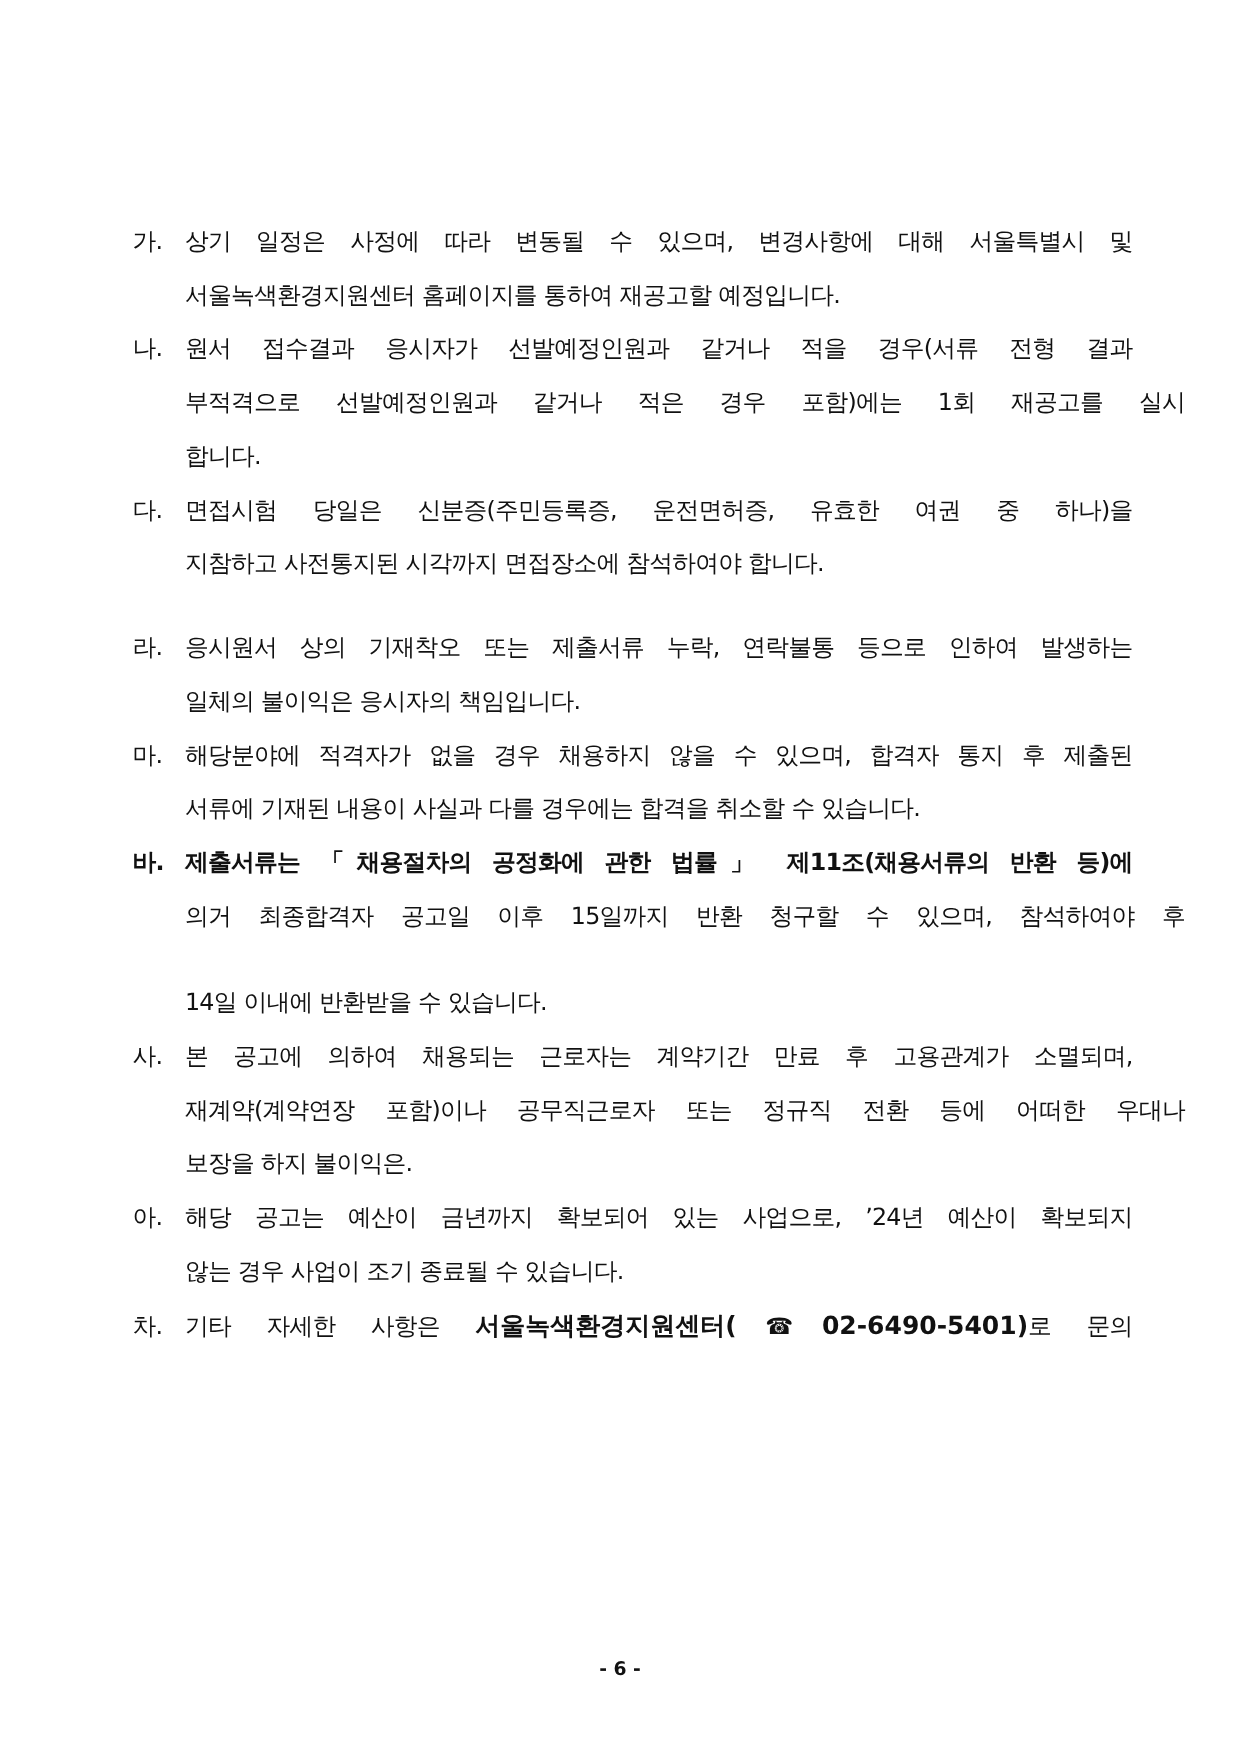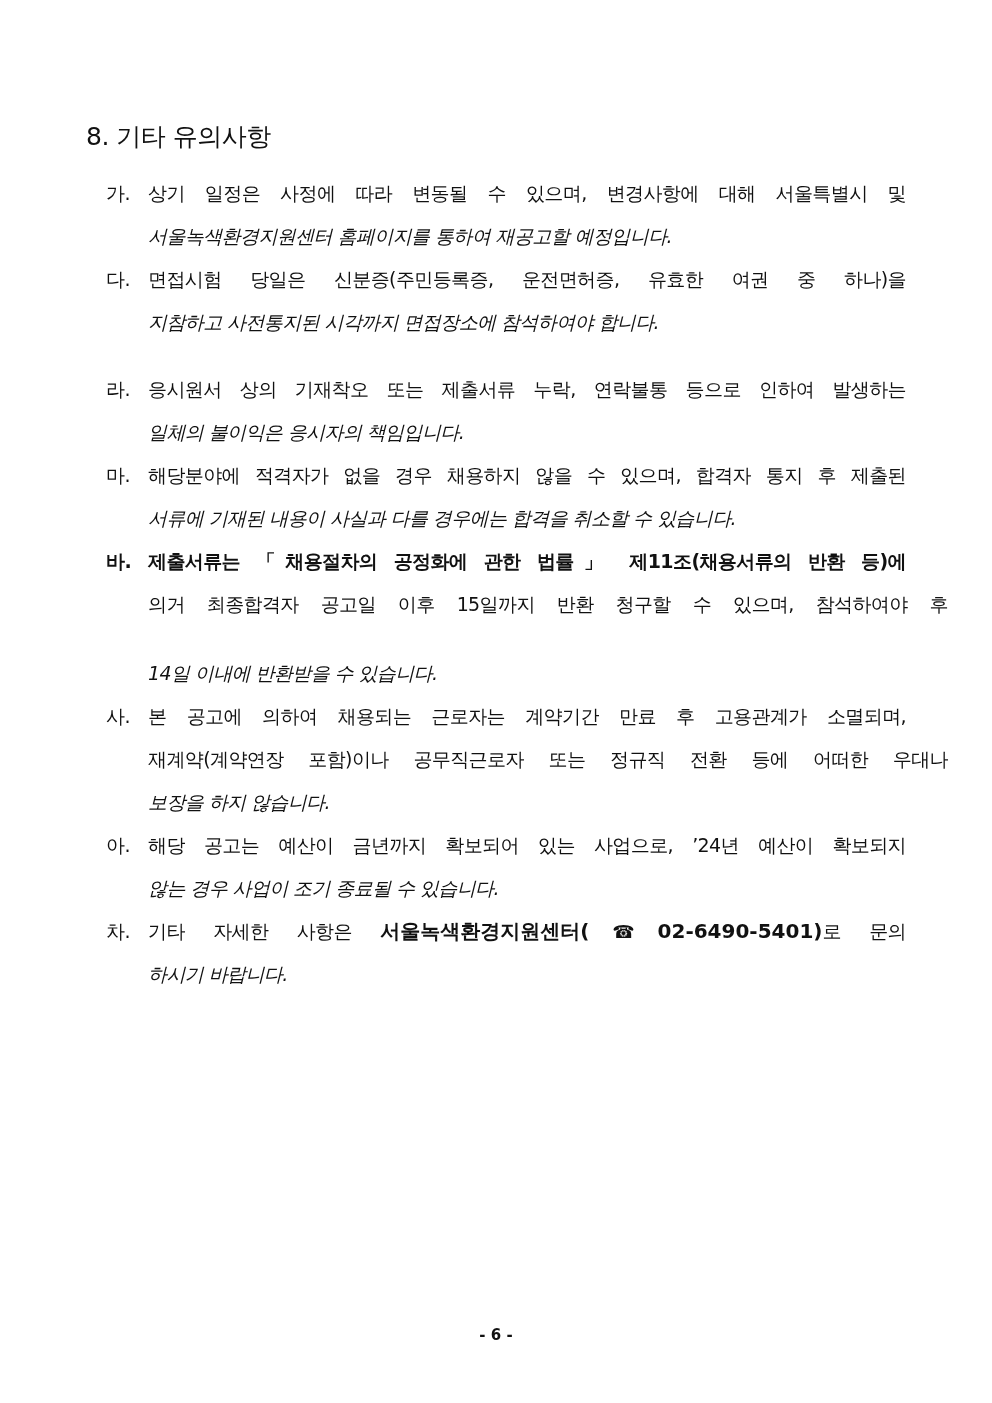--- a/index.html
+++ b/index.html
@@ -25,7 +25,6 @@
 <body>
 
 <div class="page">
-  <h2 class="title">8. 기타 유의사항</h2>
 
   <div class="items">
 

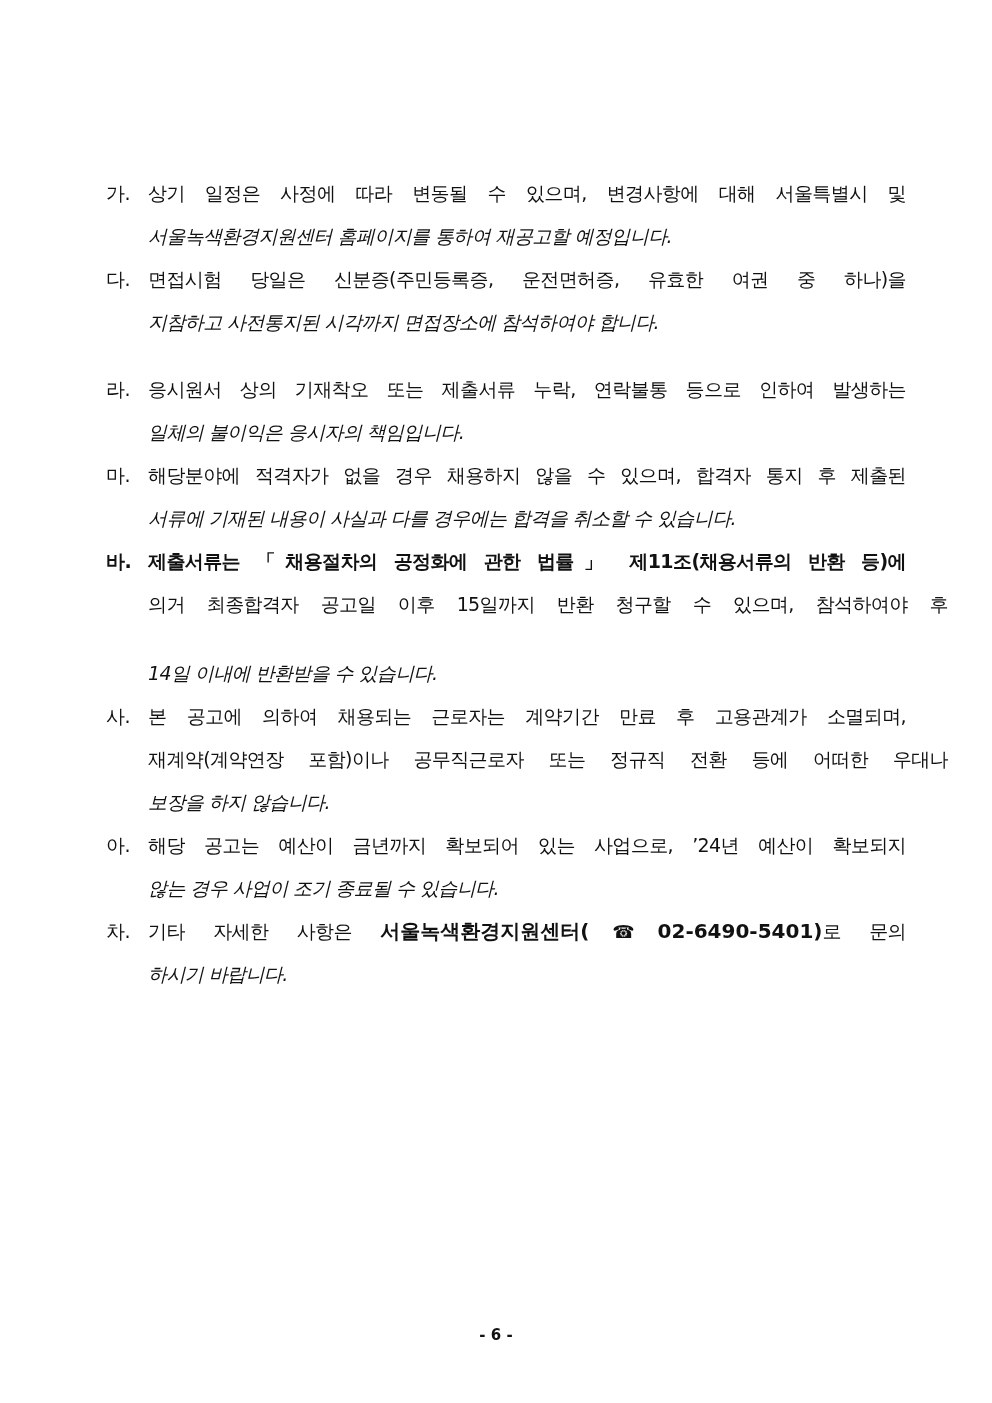--- a/index.html
+++ b/index.html
@@ -13,7 +13,7 @@
   .line { display: block; height: 43px; line-height: 37px; font-size: 19px;
           white-space: nowrap; letter-spacing: -0.6px; text-align: justify;
           text-align-last: justify; transform-origin: left center; }
-  .line.last { text-align-last: left; font-style: italic; }
+  .line.last { text-align-last: left; }
   .line.indent { padding-left: 42px; }
   .marker { display: inline-block; width: 42px; }
   .emph { font-weight: bold; font-size: 20px; letter-spacing: 0; }

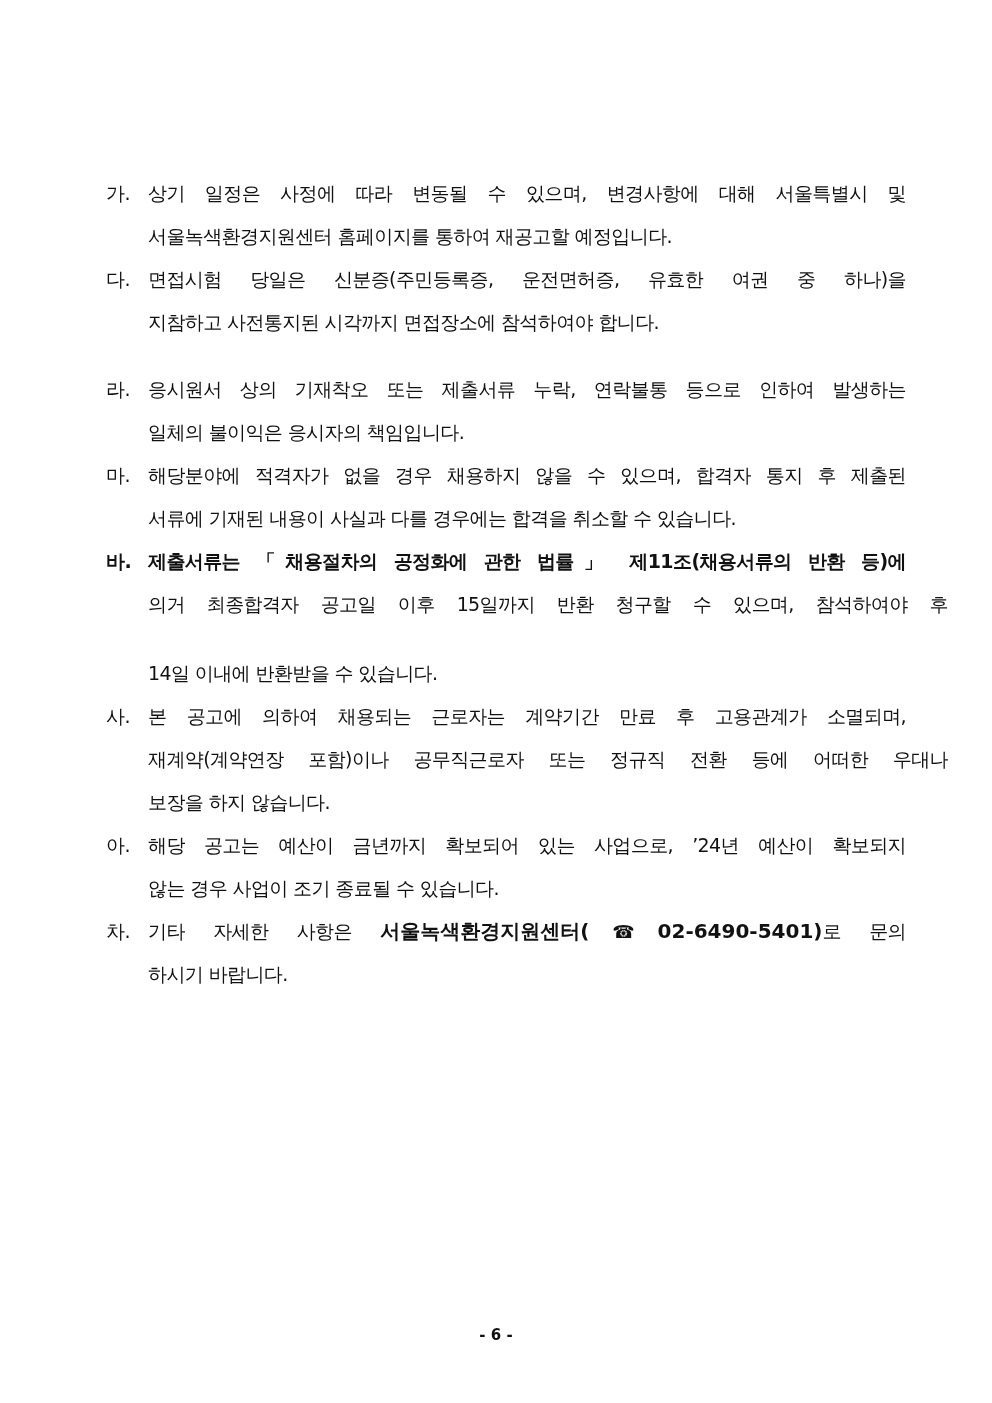--- a/index.html
+++ b/index.html
@@ -33,6 +33,11 @@
       <span class="line indent last" style="width: 800px; display: block;">서울녹색환경지원센터 홈페이지를 통하여 재공고할 예정입니다.</span>
     </div>
 
+    <div class="item">
+      <span class="line" style="width: 800px; display: block;"><span class="marker">나.</span><span>원서 접수결과 응시자가 선발예정인원과 같거나 적을 경우(서류 전형 결과</span></span>
+      <span class="line indent" style="width: 800px; display: block;">부적격으로 선발예정인원과 같거나 적은 경우 포함)에는 1회 재공고를 실시</span>
+      <span class="line indent last" style="width: 800px; display: block;">합니다.</span>
+    </div>
 
     <div class="item">
       <span class="line" style="width: 800px; display: block;"><span class="marker">다.</span><span>면접시험 당일은 신분증(주민등록증, 운전면허증, 유효한 여권 중 하나)을</span></span>

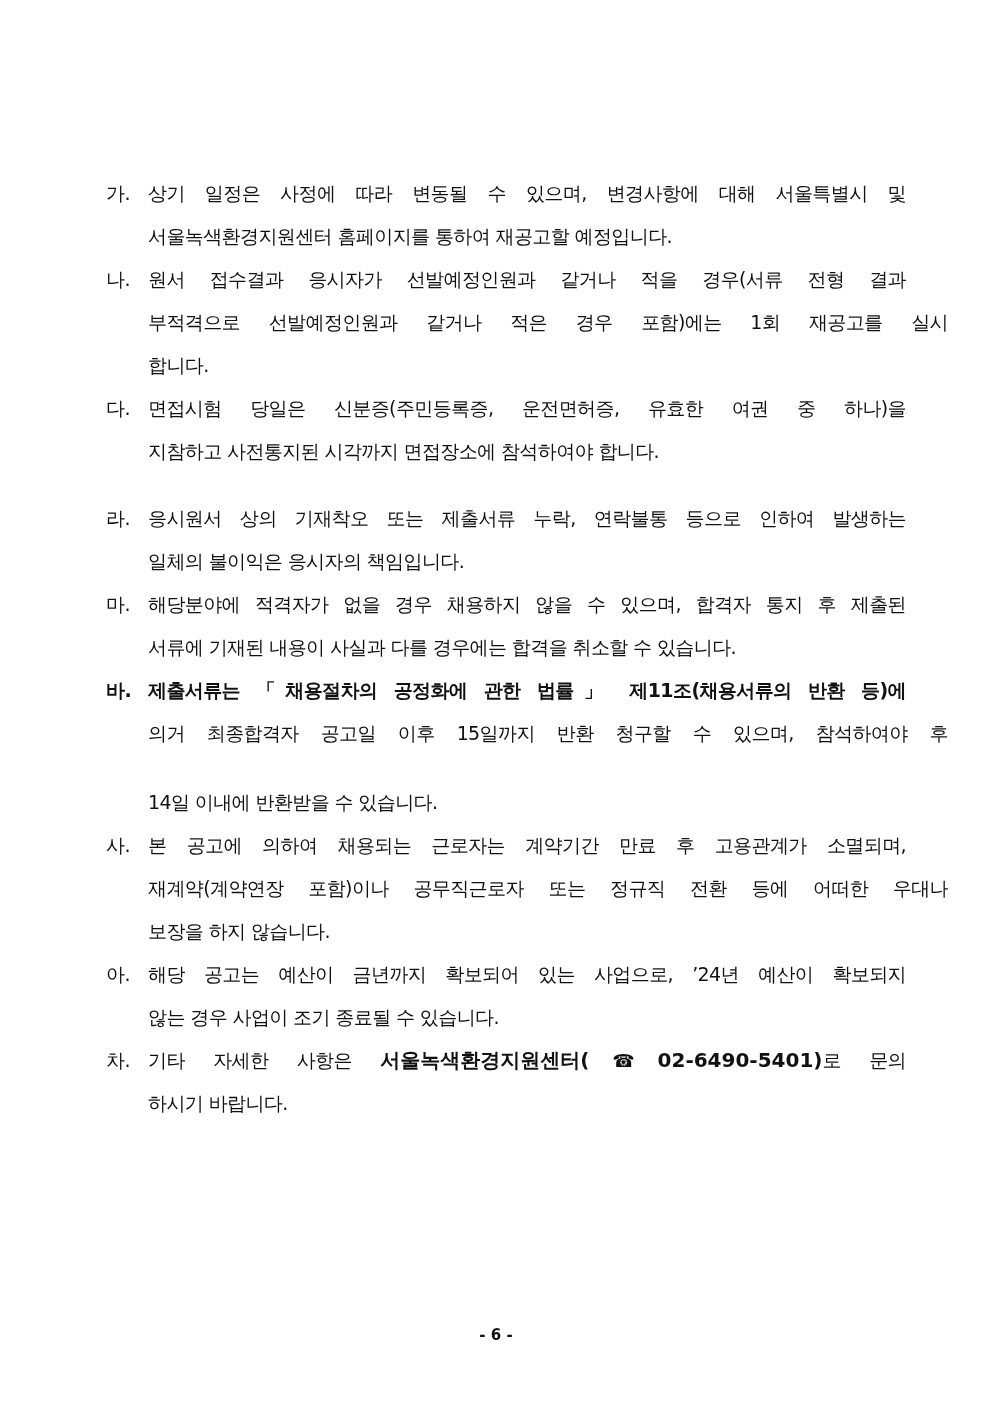--- a/index.html
+++ b/index.html
@@ -63,7 +63,7 @@
     <div class="item">
       <span class="line" style="width: 800px; display: block;"><span class="marker">사.</span><span>본 공고에 의하여 채용되는 근로자는 계약기간 만료 후 고용관계가 소멸되며,</span></span>
       <span class="line indent" style="width: 800px; display: block;">재계약(계약연장 포함)이나 공무직근로자 또는 정규직 전환 등에 어떠한 우대나</span>
-      <span class="line indent last" style="width: 800px; display: block;">보장을 하지 않습니다.</span>
+      <span class="line indent last" style="width: 800px; display: block;">보장을 하지 불이익은.</span>
     </div>
 
     <div class="item">

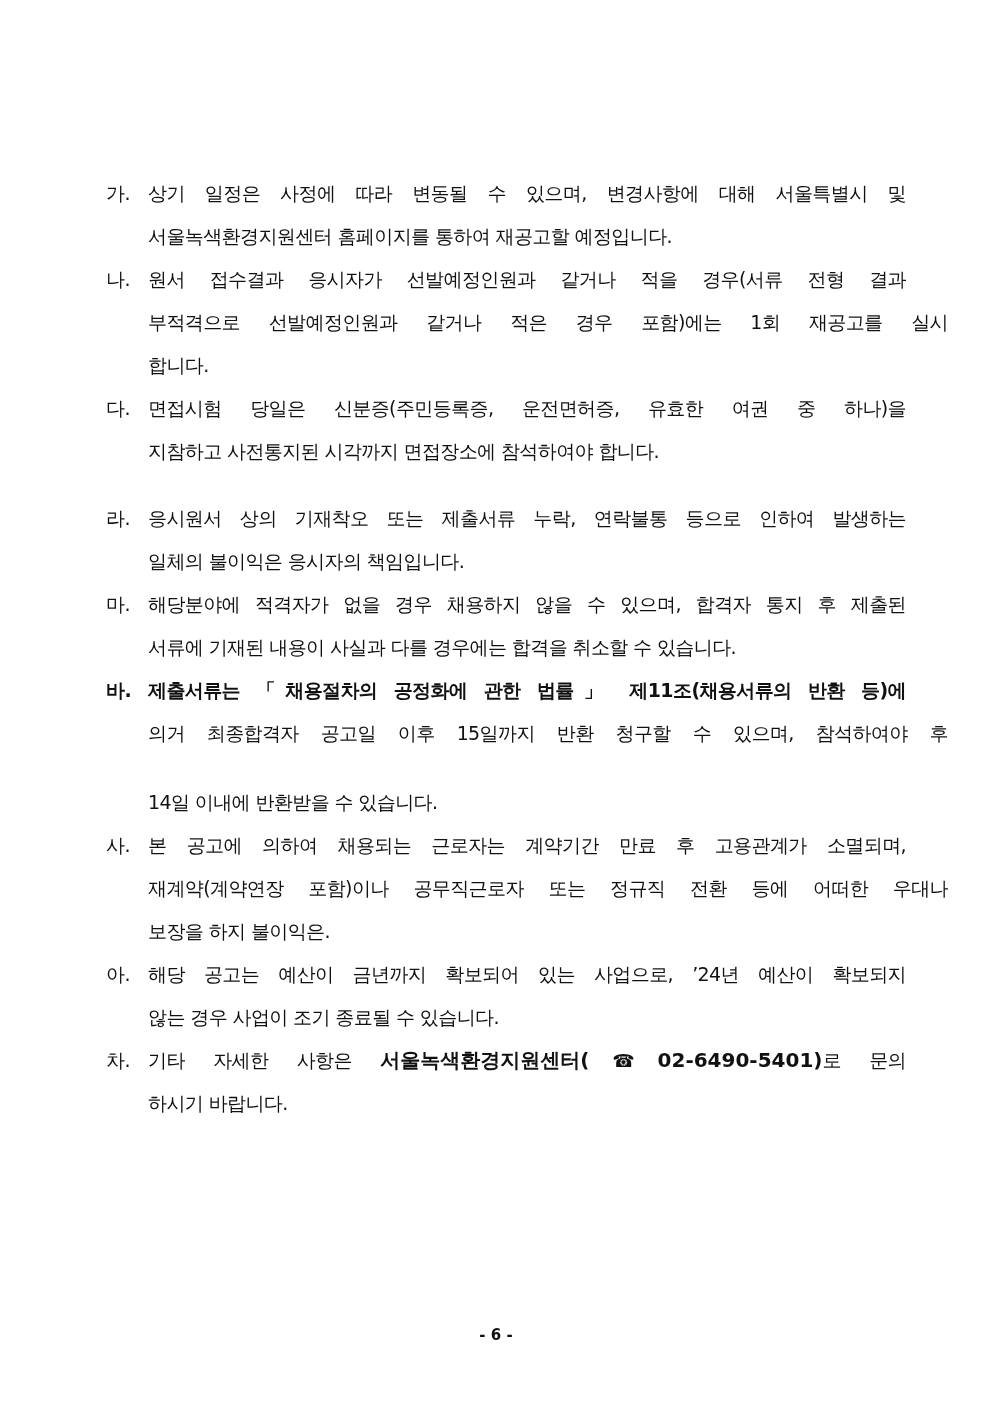--- a/index.html
+++ b/index.html
@@ -74,7 +74,6 @@
 
     <div class="item">
       <span class="line" style="width: 800px; display: block;"><span class="marker">차.</span><span>기타 자세한 사항은 </span><span class="emph"><span>서울녹색환경지원센터</span><span>(</span><span class="phone">☎</span><span>02-6490-5401</span><span>)</span></span><span>로 문의</span></span>
-      <span class="line indent last" style="width: 800px; display: block;">하시기 바랍니다.</span>
     </div>
 
   </div>

